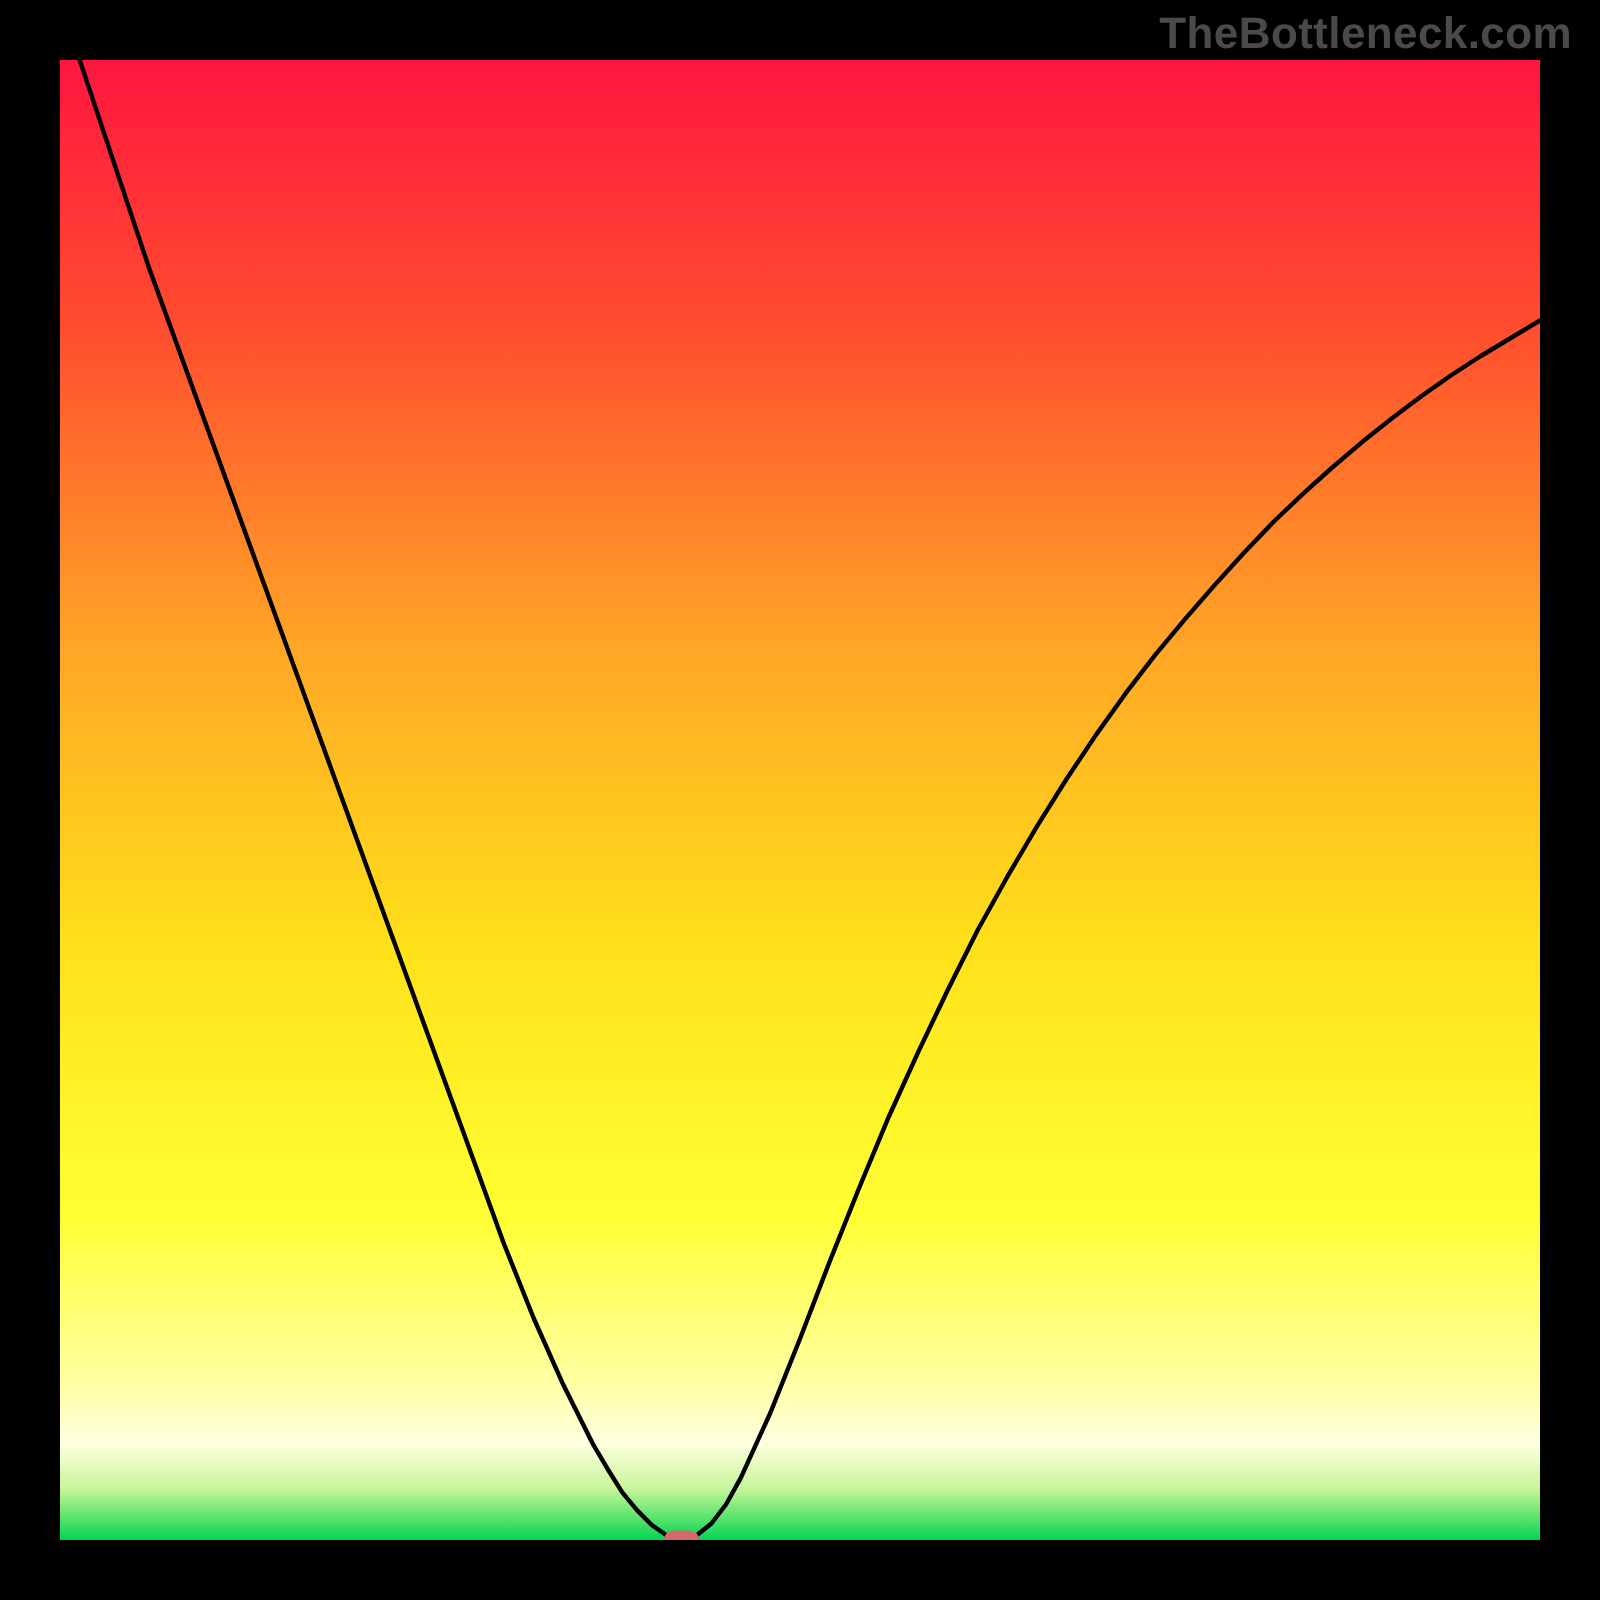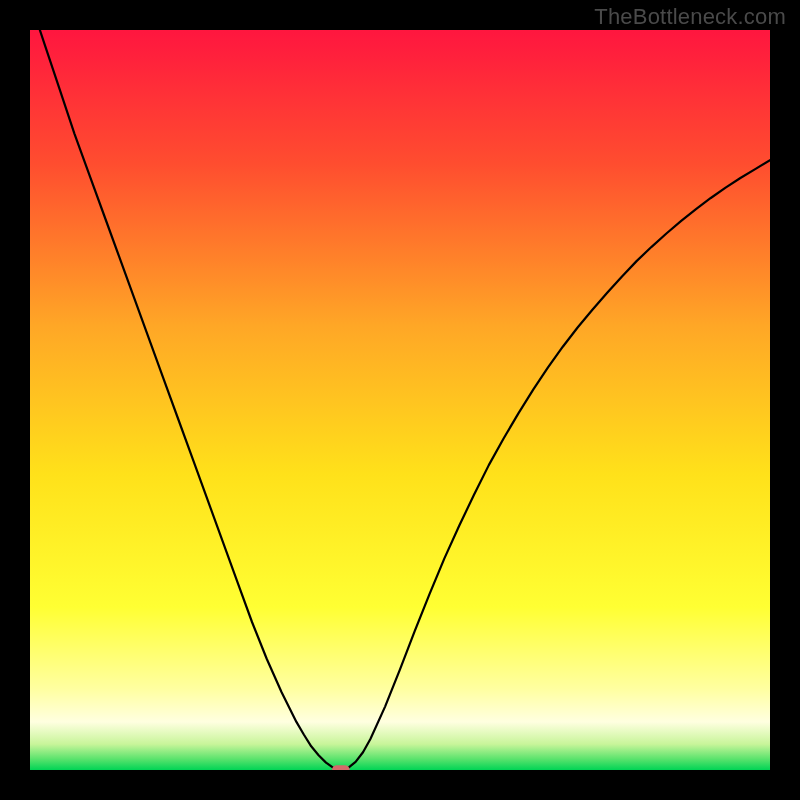--- a/index.html
+++ b/index.html
@@ -23,7 +23,7 @@
     right: 14px;
     color: #4a4a4a;
     font-size: 22px;
-    font-weight: 400;
+    font-weight: 700;
     letter-spacing: 0.2px;
     z-index: 5;
   }

